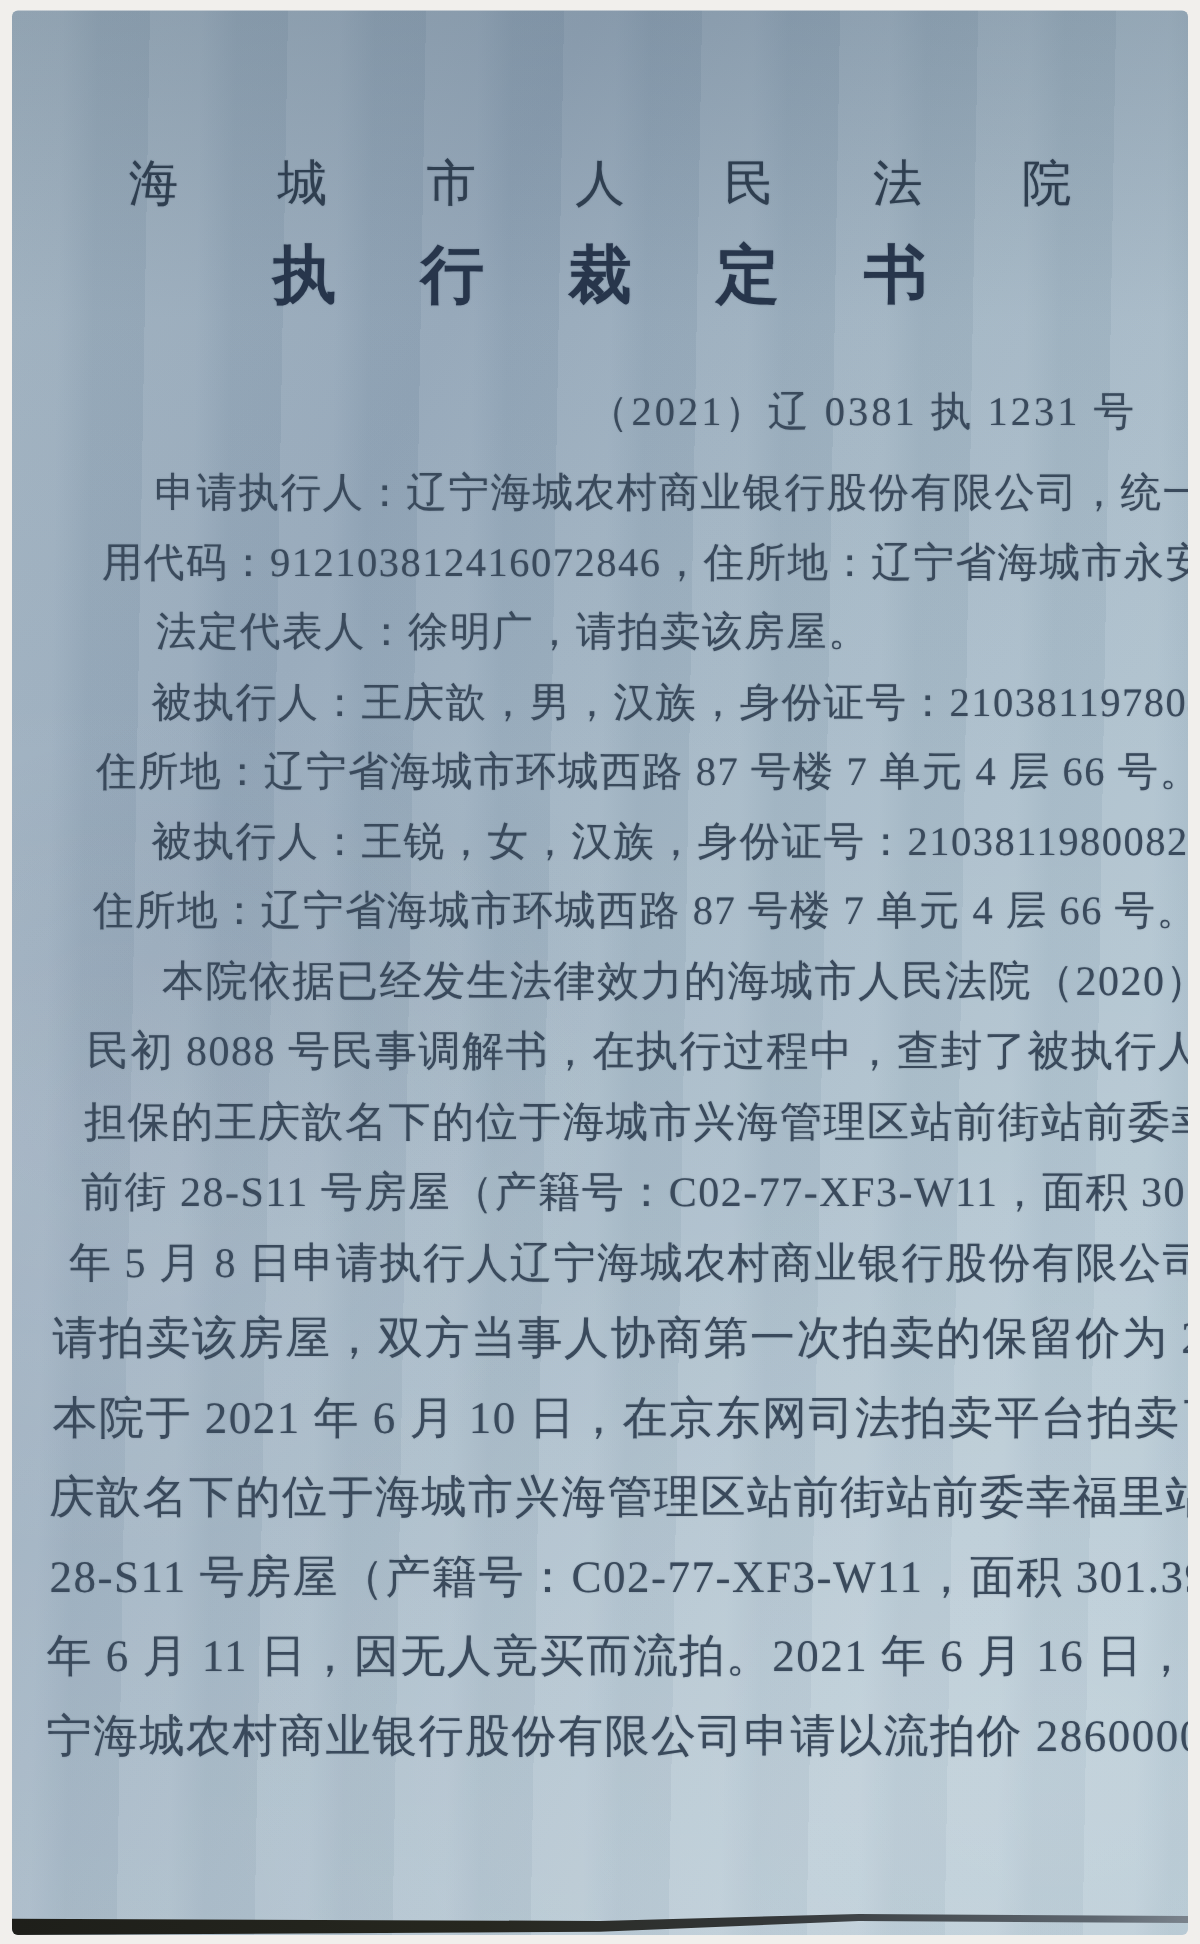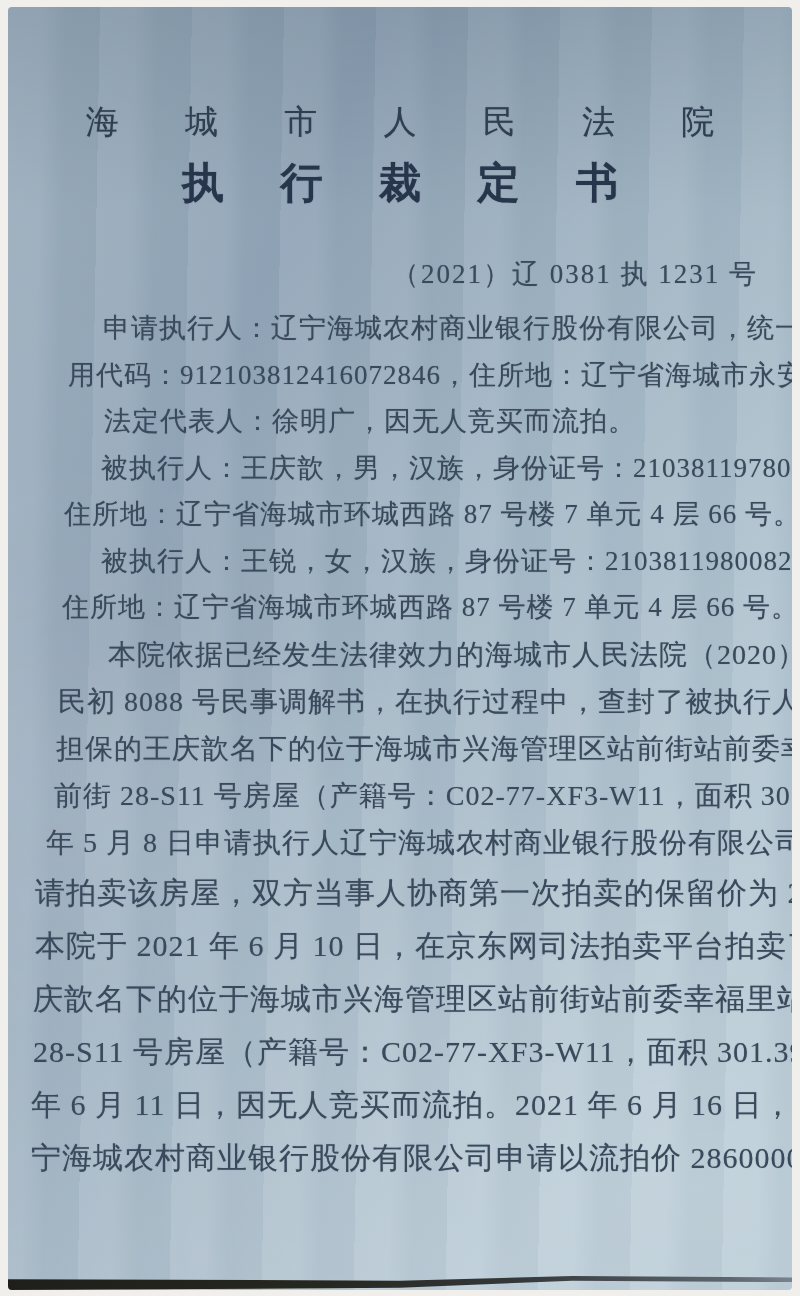--- a/index.html
+++ b/index.html
@@ -110,7 +110,7 @@
   <div class="lines">
     <div class="line grpA ink" style="padding-left:95px">申请执行人：辽宁海城农村商业银行股份有限公司，统一社会信</div>
     <div class="line grpA ink" style="padding-left:60px">用代码：912103812416072846，住所地：辽宁省海城市永安路 18 号。</div>
-    <div class="line grpA ink" style="padding-left:96px">法定代表人：徐明广，因无人竞买而流拍。</div>
+    <div class="line grpA ink" style="padding-left:96px">法定代表人：徐明广，请拍卖该房屋。</div>
     <div class="line grpA ink" style="padding-left:93px">被执行人：王庆歆，男，汉族，身份证号：210381197804205971，</div>
     <div class="line grpA ink" style="padding-left:56px">住所地：辽宁省海城市环城西路 87 号楼 7 单元 4 层 66 号。</div>
     <div class="line grpA ink" style="padding-left:93px">被执行人：王锐，女，汉族，身份证号：210381198008265928，</div>

